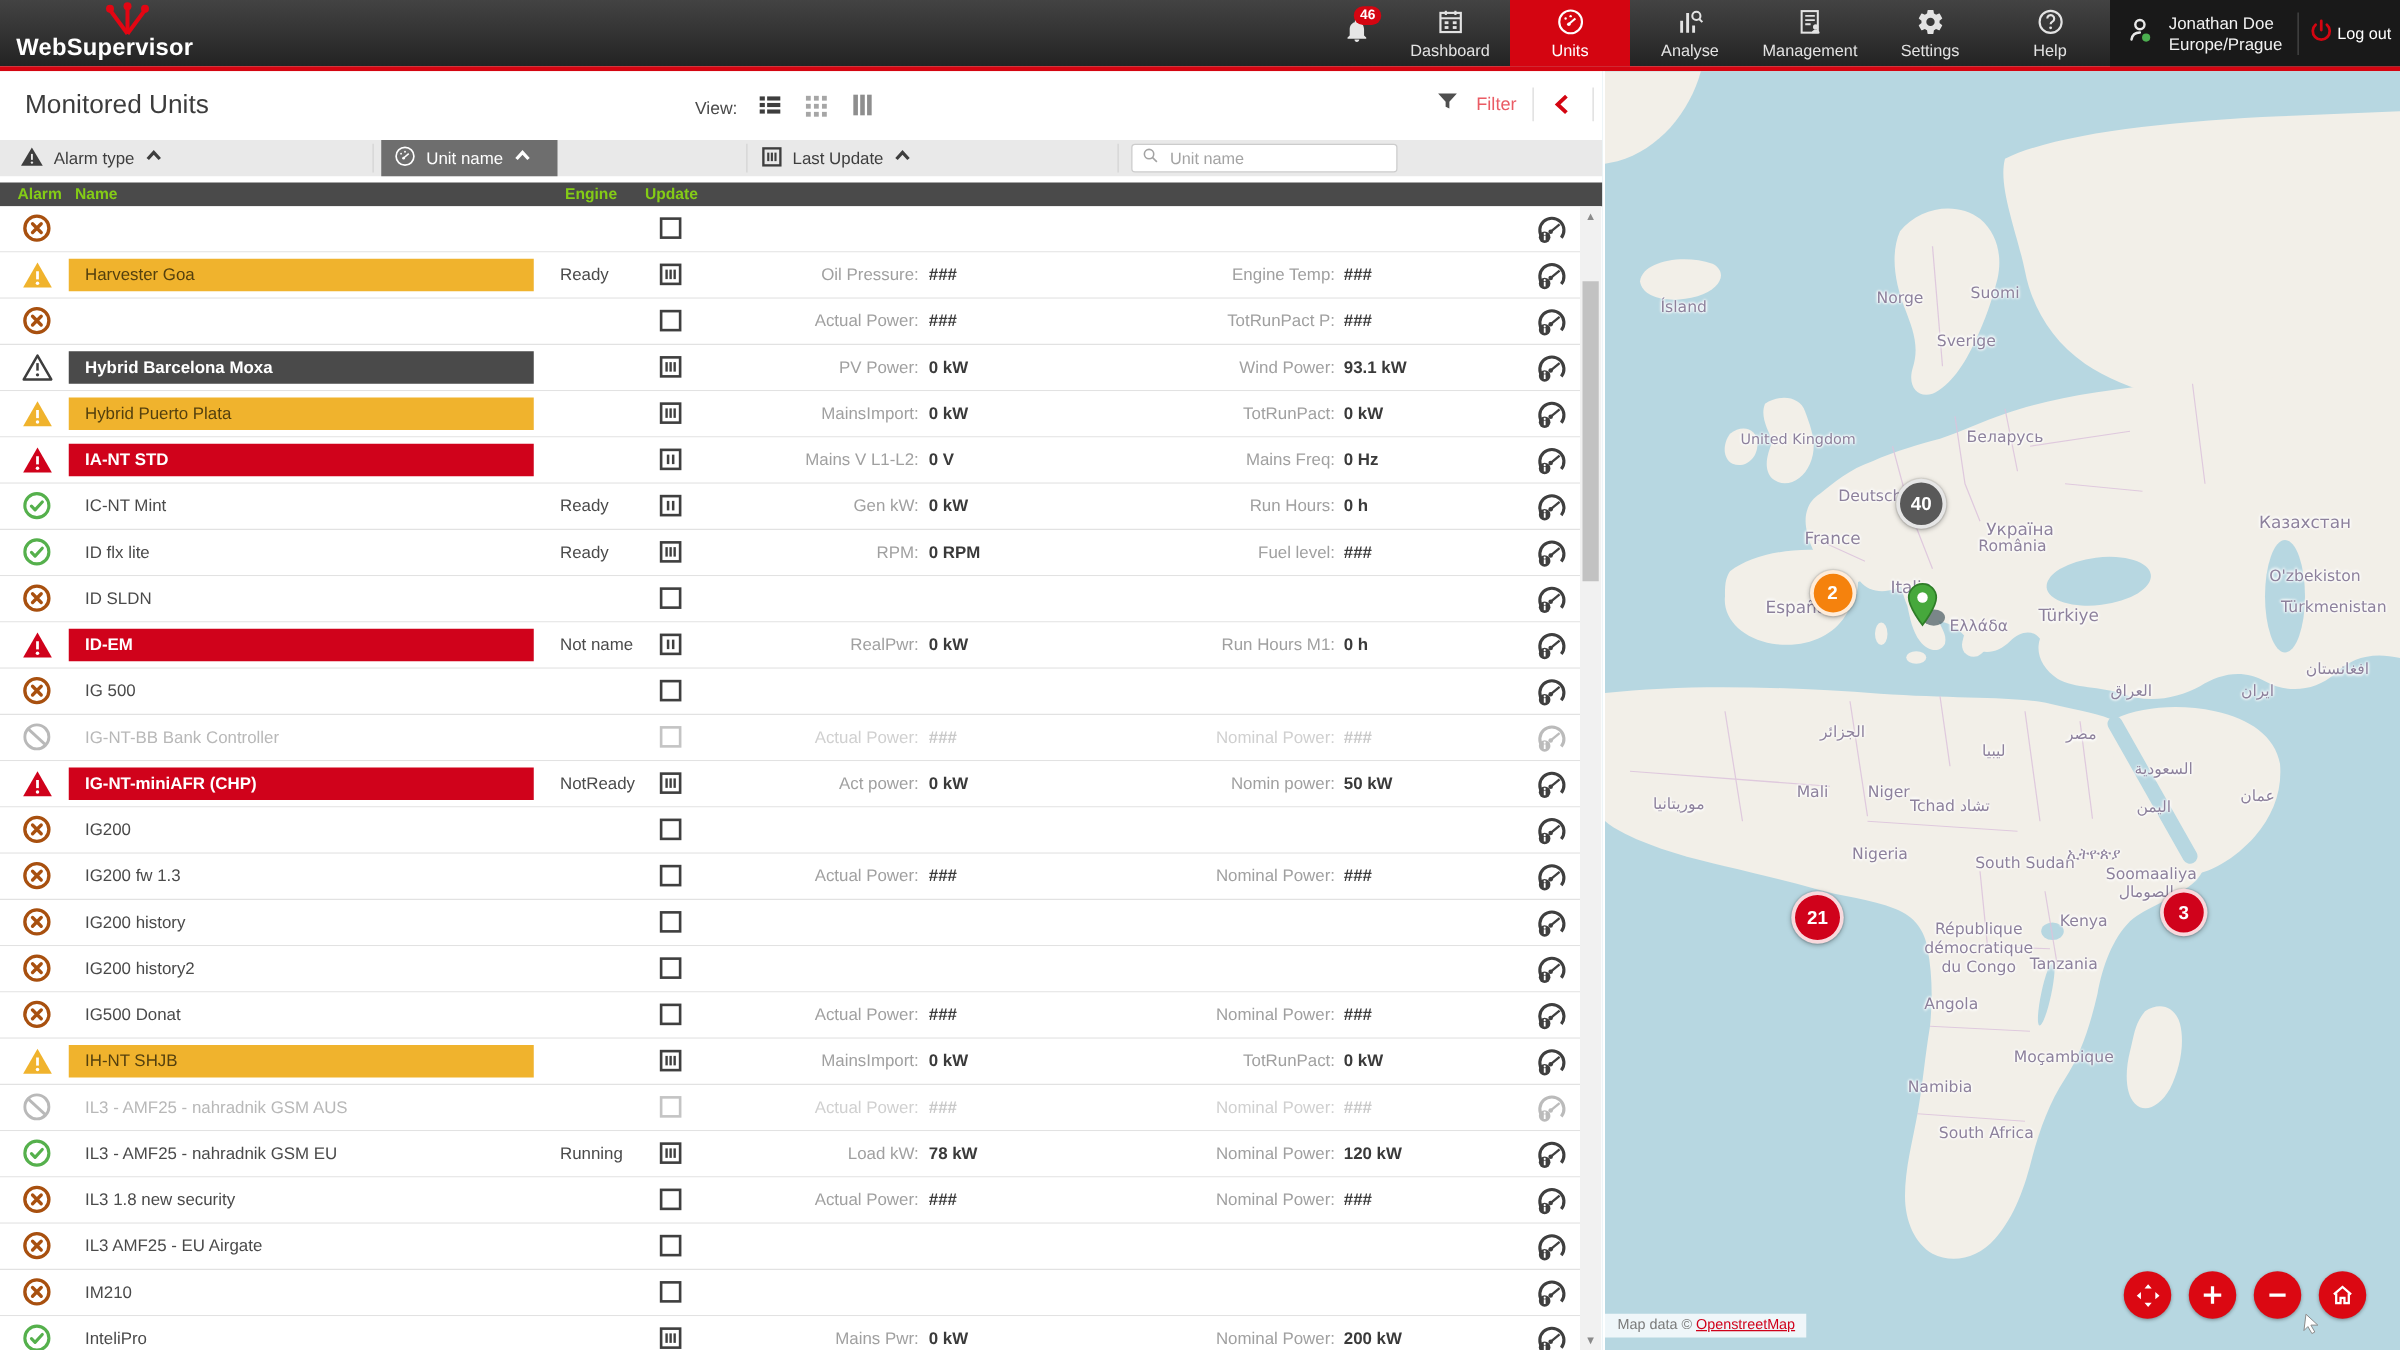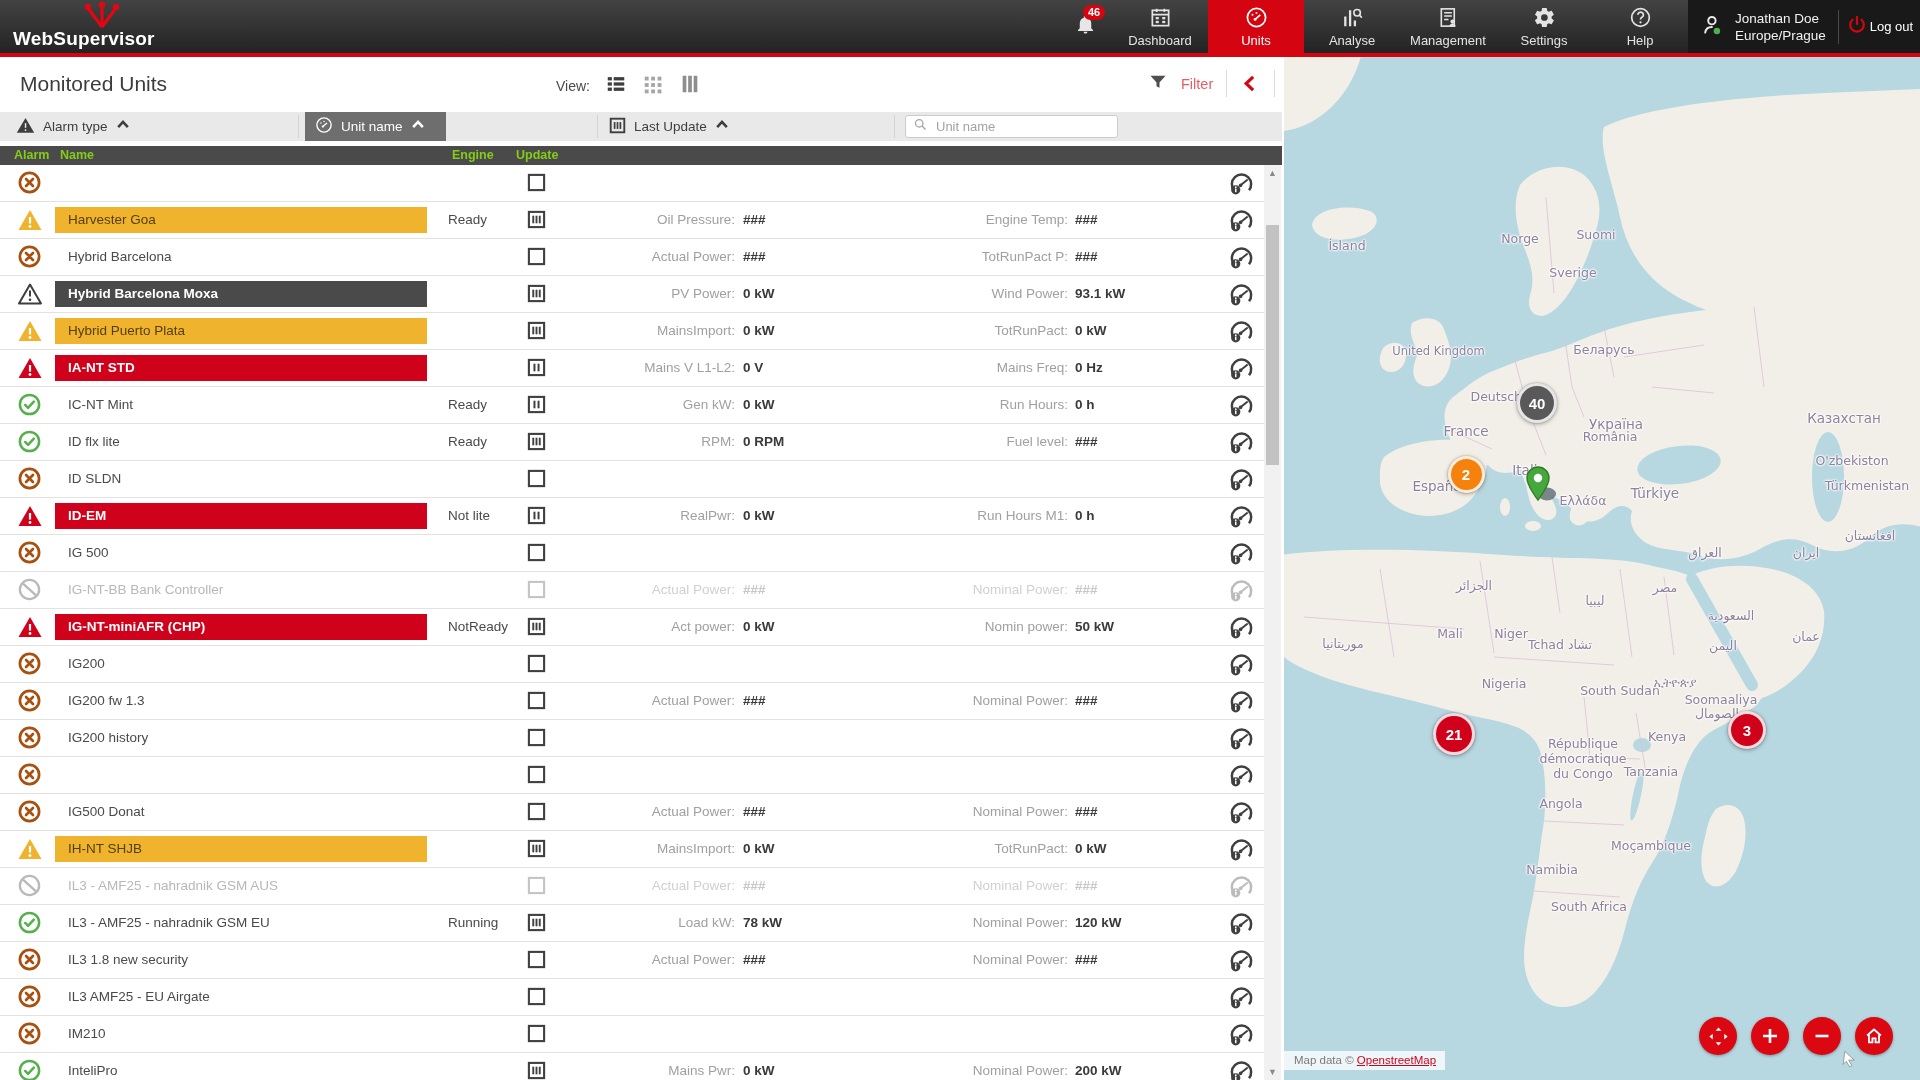--- a/index.html
+++ b/index.html
@@ -381,7 +381,6 @@
             <circle cx="13" cy="13" r="10" fill="none" stroke="#a8500f" stroke-width="2.8"></circle>
             <path d="M9.4 9.4l7.2 7.2M16.6 9.4l-7.2 7.2" stroke="#a8500f" stroke-width="2.8" stroke-linecap="round"></path>
           </svg></span>
-        <span class="name">Hybrid Barcelona</span>
         <span class="upd"><svg viewBox="0 0 20 20" width="19" height="19">
             <rect x="2" y="2" width="16" height="16" fill="none" stroke="#3f3f3f" stroke-width="2.2"></rect>
           </svg></span>

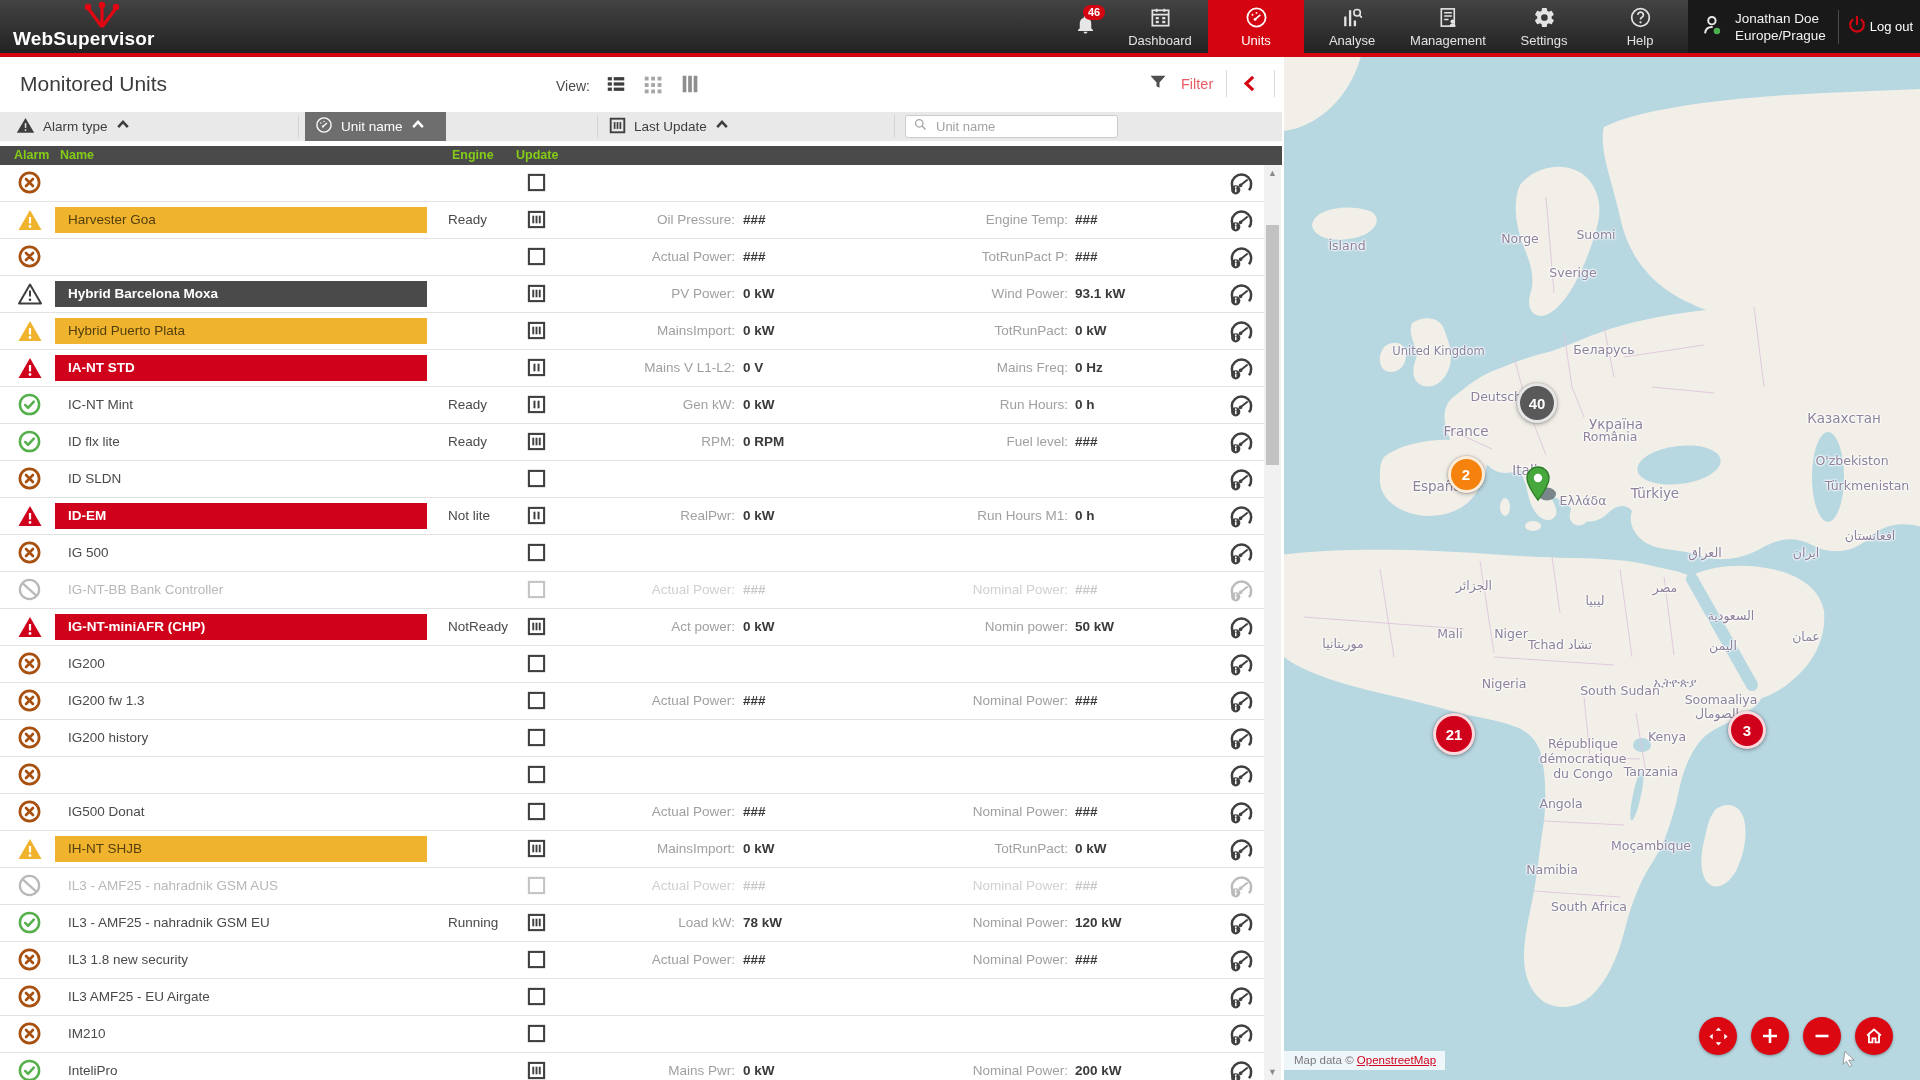--- a/index.html
+++ b/index.html
@@ -550,7 +550,7 @@
             <circle cx="13" cy="19.5" r="1.4" fill="#fff"></circle>
           </svg></span>
         <span class="name hl-red">ID-EM</span>
-        <span class="engine">Not lite</span>
+        <span class="engine">Not name</span>
         <span class="upd"><svg viewBox="0 0 20 20" width="19" height="19">
             <rect x="2" y="2" width="16" height="16" fill="none" stroke="#3f3f3f" stroke-width="2.2"></rect>
             <rect x="6.8" y="6" width="2.1" height="8" fill="#3f3f3f"></rect>

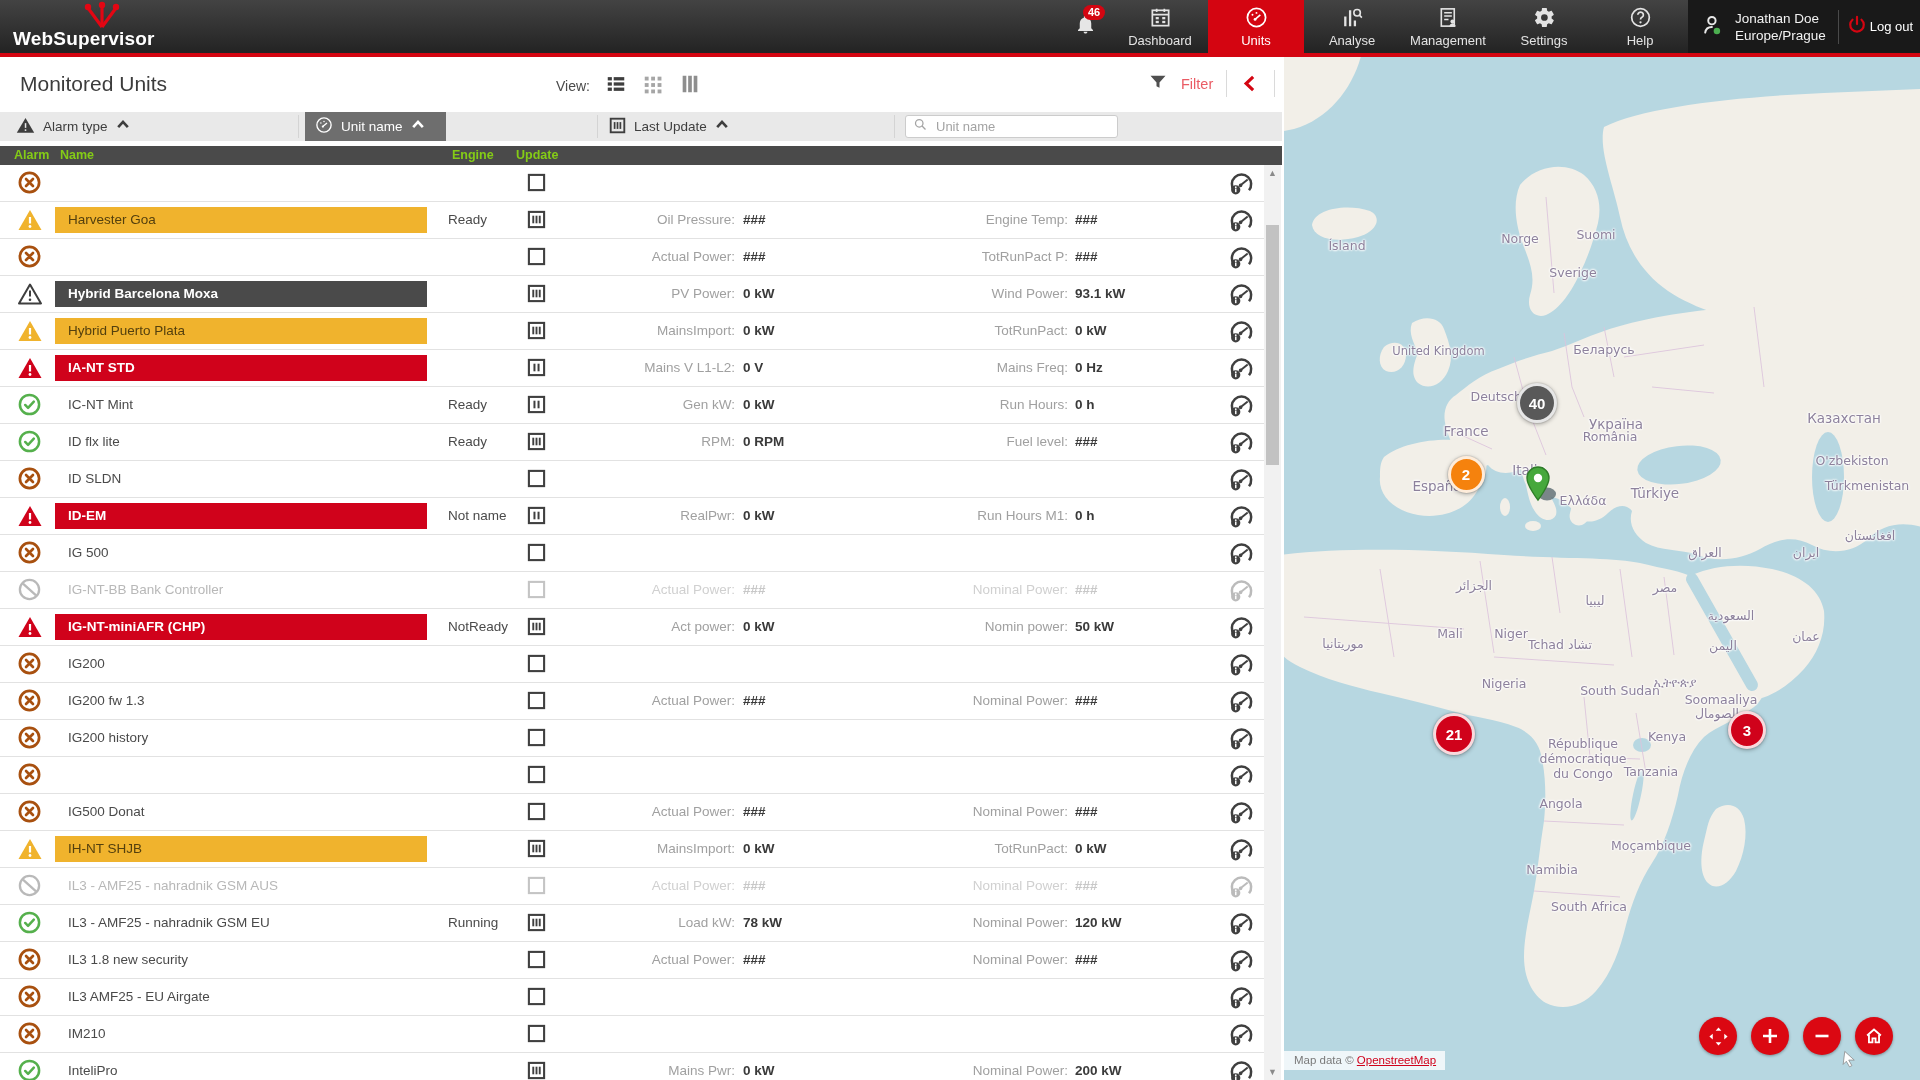--- a/index.html
+++ b/index.html
@@ -699,6 +699,7 @@
             <circle cx="13" cy="13" r="10" fill="none" stroke="#a8500f" stroke-width="2.8"></circle>
             <path d="M9.4 9.4l7.2 7.2M16.6 9.4l-7.2 7.2" stroke="#a8500f" stroke-width="2.8" stroke-linecap="round"></path>
           </svg></span>
+        <span class="name">IG200 history2</span>
         <span class="upd"><svg viewBox="0 0 20 20" width="19" height="19">
             <rect x="2" y="2" width="16" height="16" fill="none" stroke="#3f3f3f" stroke-width="2.2"></rect>
           </svg></span>

